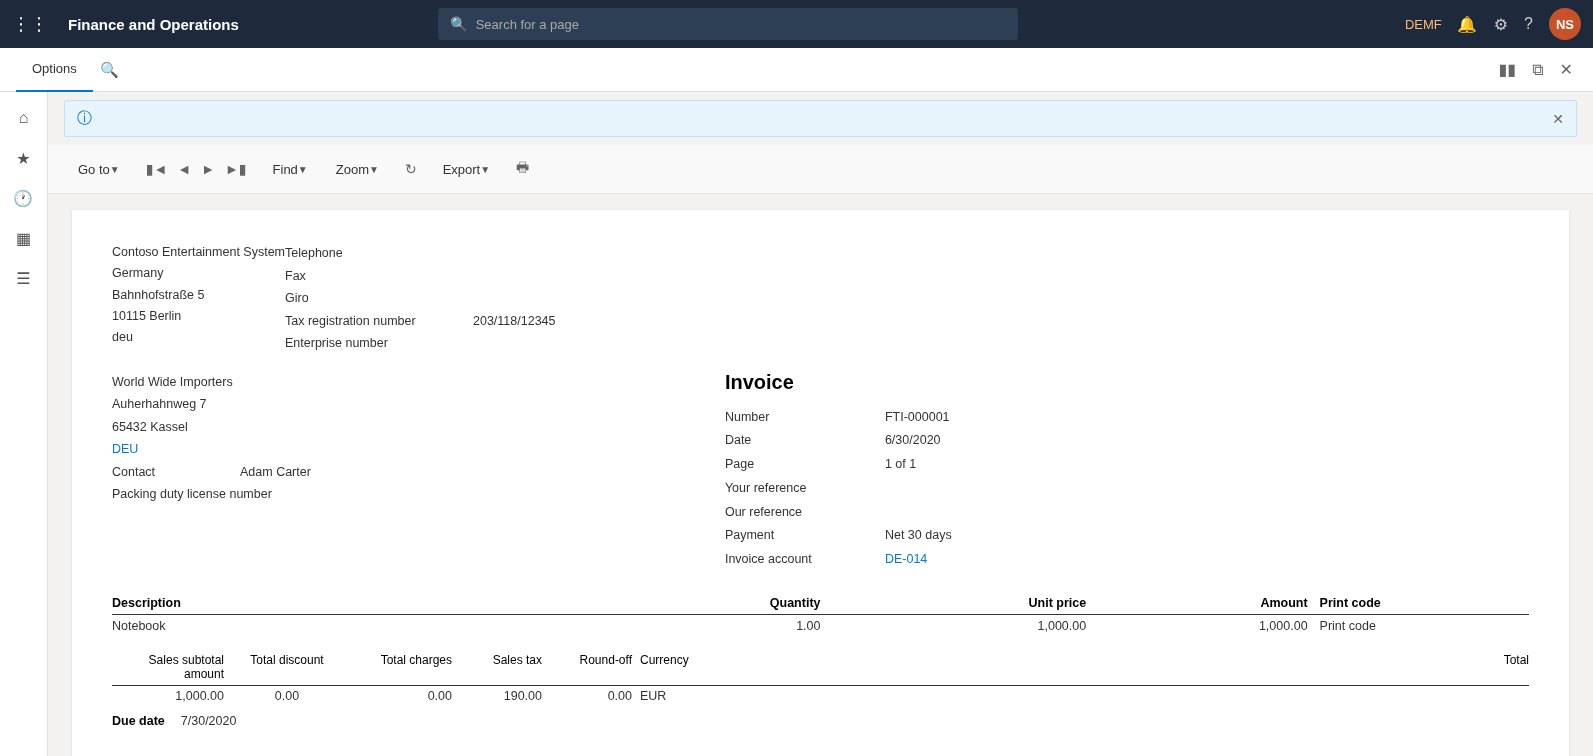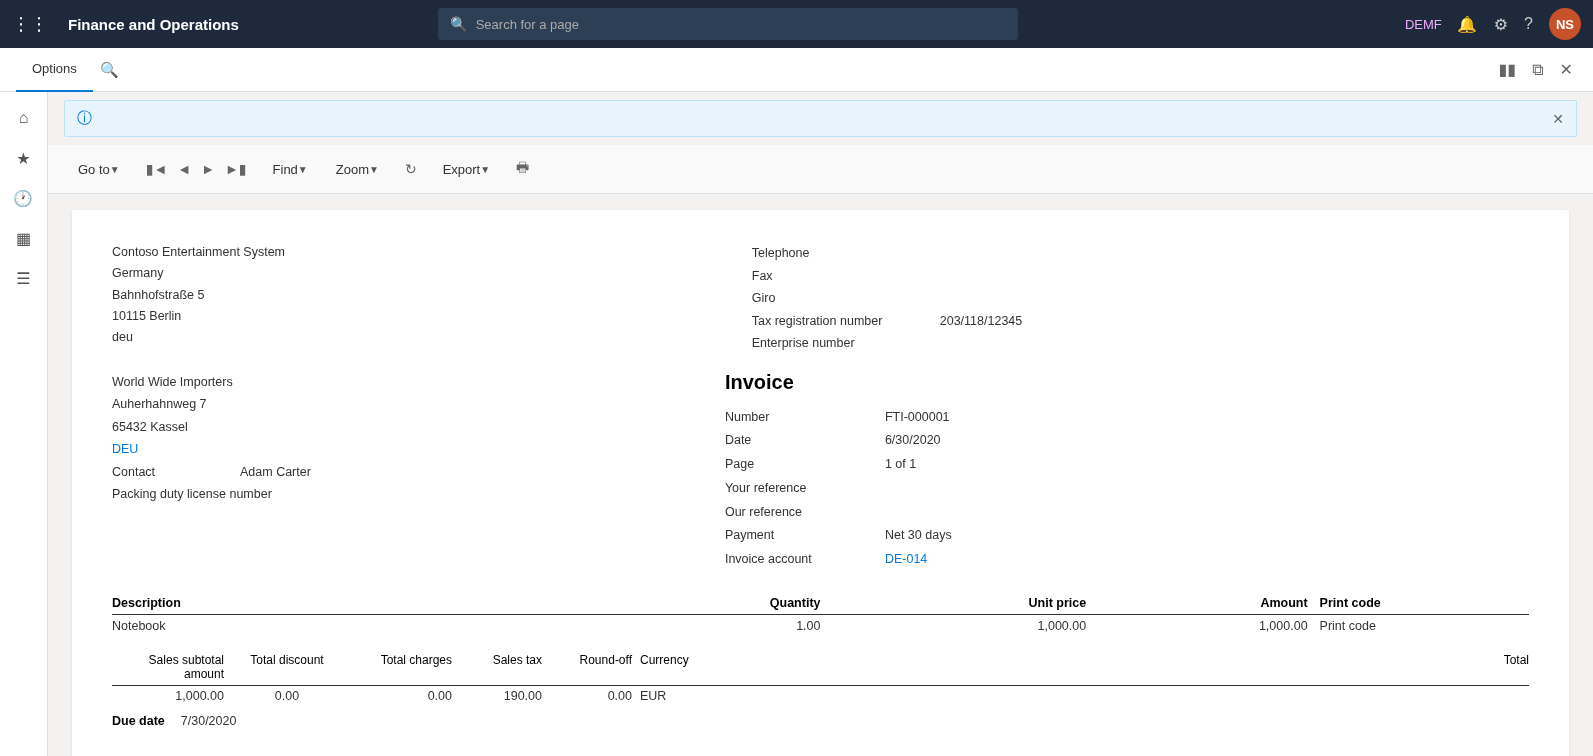--- a/index.html
+++ b/index.html
@@ -43,7 +43,7 @@
       gap: 16px;
       margin-left: auto;
     }
-    .nav-env { color: #f0abfc; font-size: 13px; }
+    .nav-env { color: #fdba74; font-size: 13px; }
     .nav-icon { color: #ccc; font-size: 16px; cursor: pointer; }
     .nav-avatar {
       width: 32px; height: 32px;

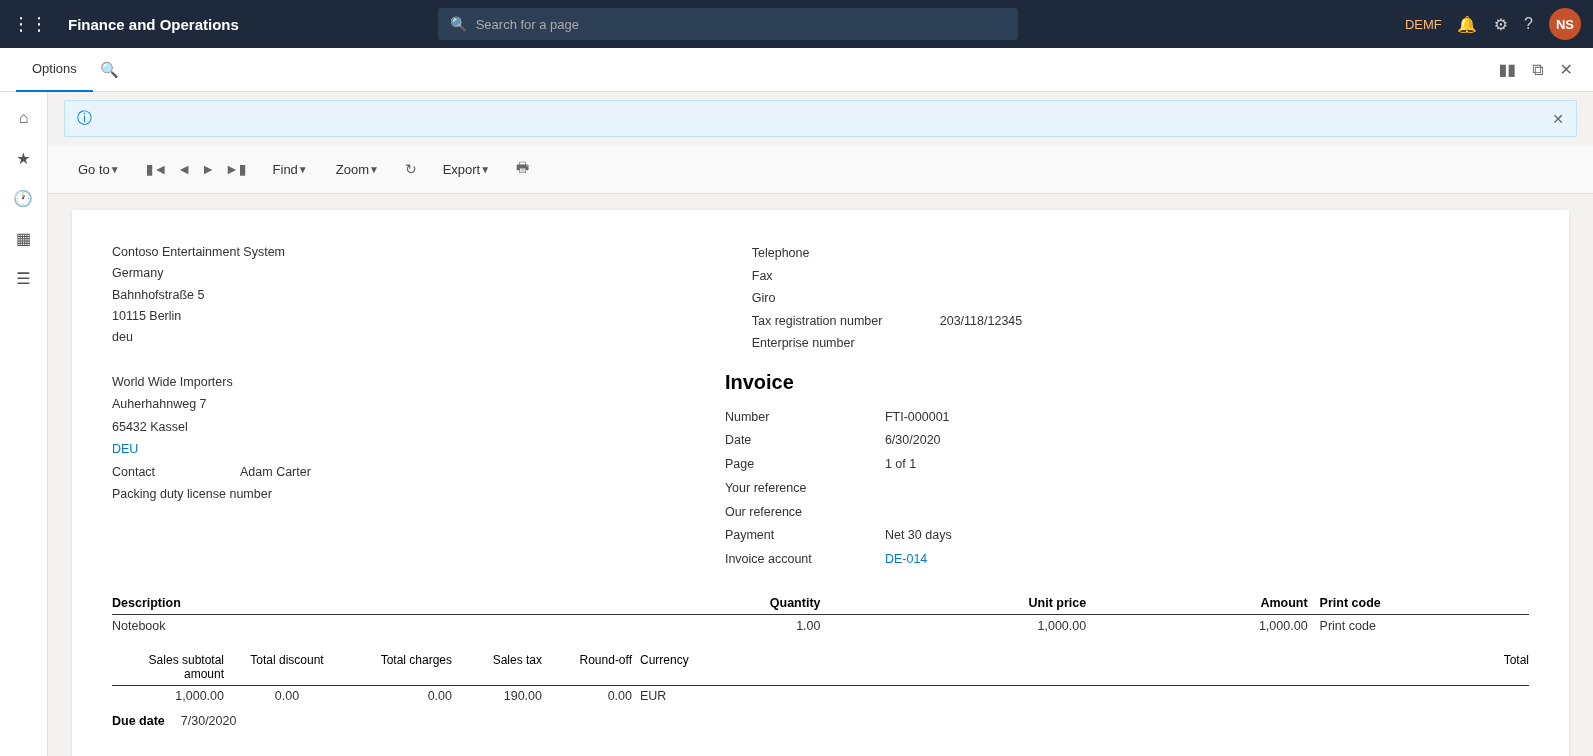--- a/index.html
+++ b/index.html
@@ -186,7 +186,7 @@
 
     .invoice-header-section {
       display: flex;
-      justify-content: space-between;
+      justify-content: flex-start;
       margin-bottom: 12px;
     }
     .company-info { font-size: 12.5px; line-height: 1.7; color: #333; }

